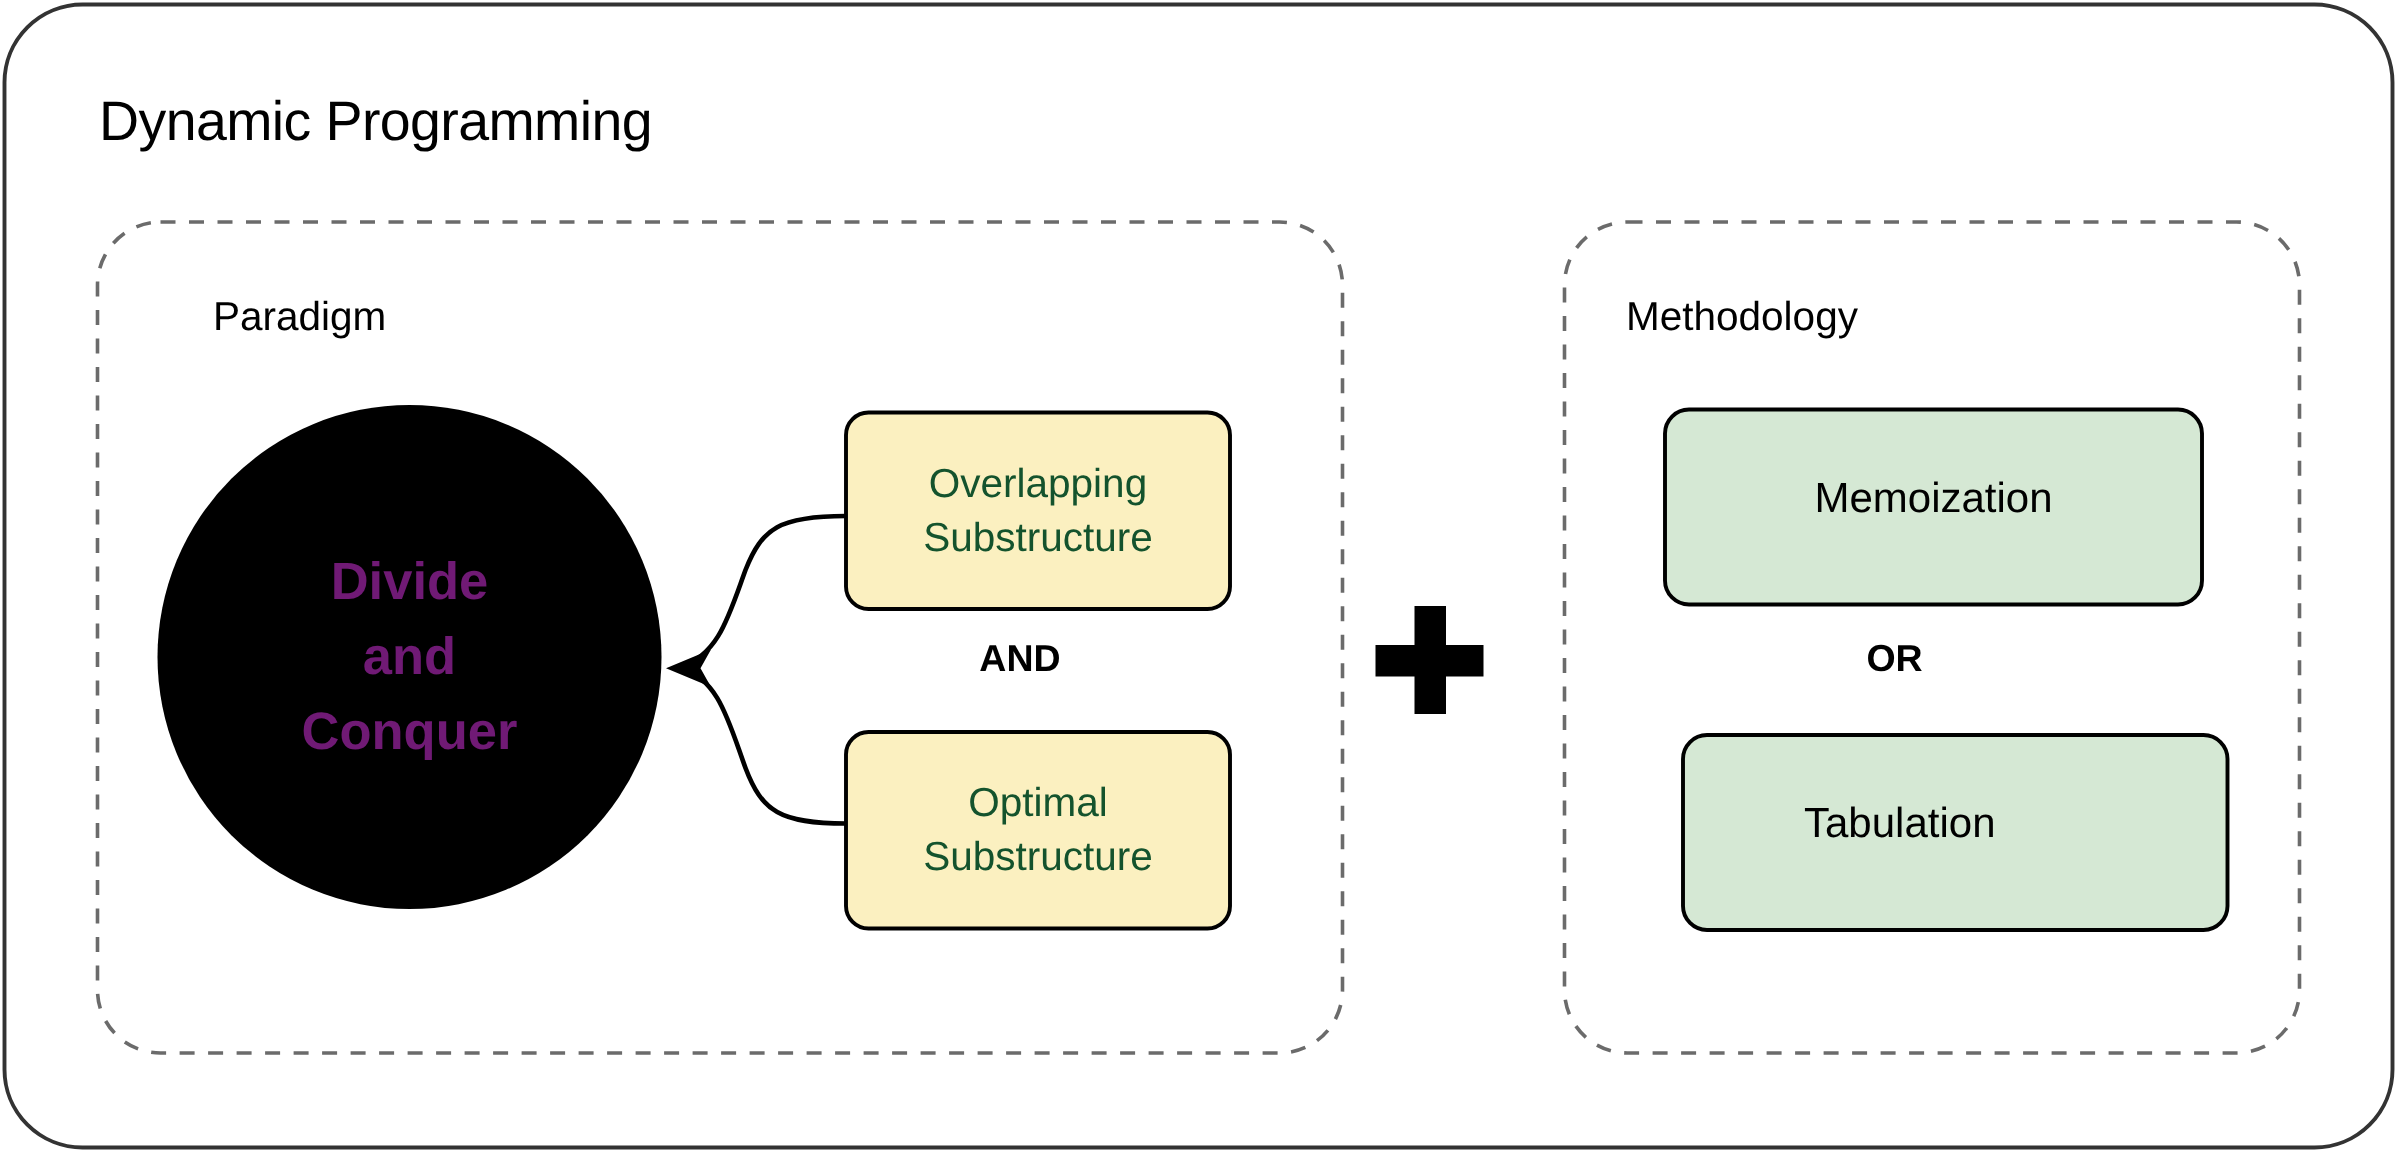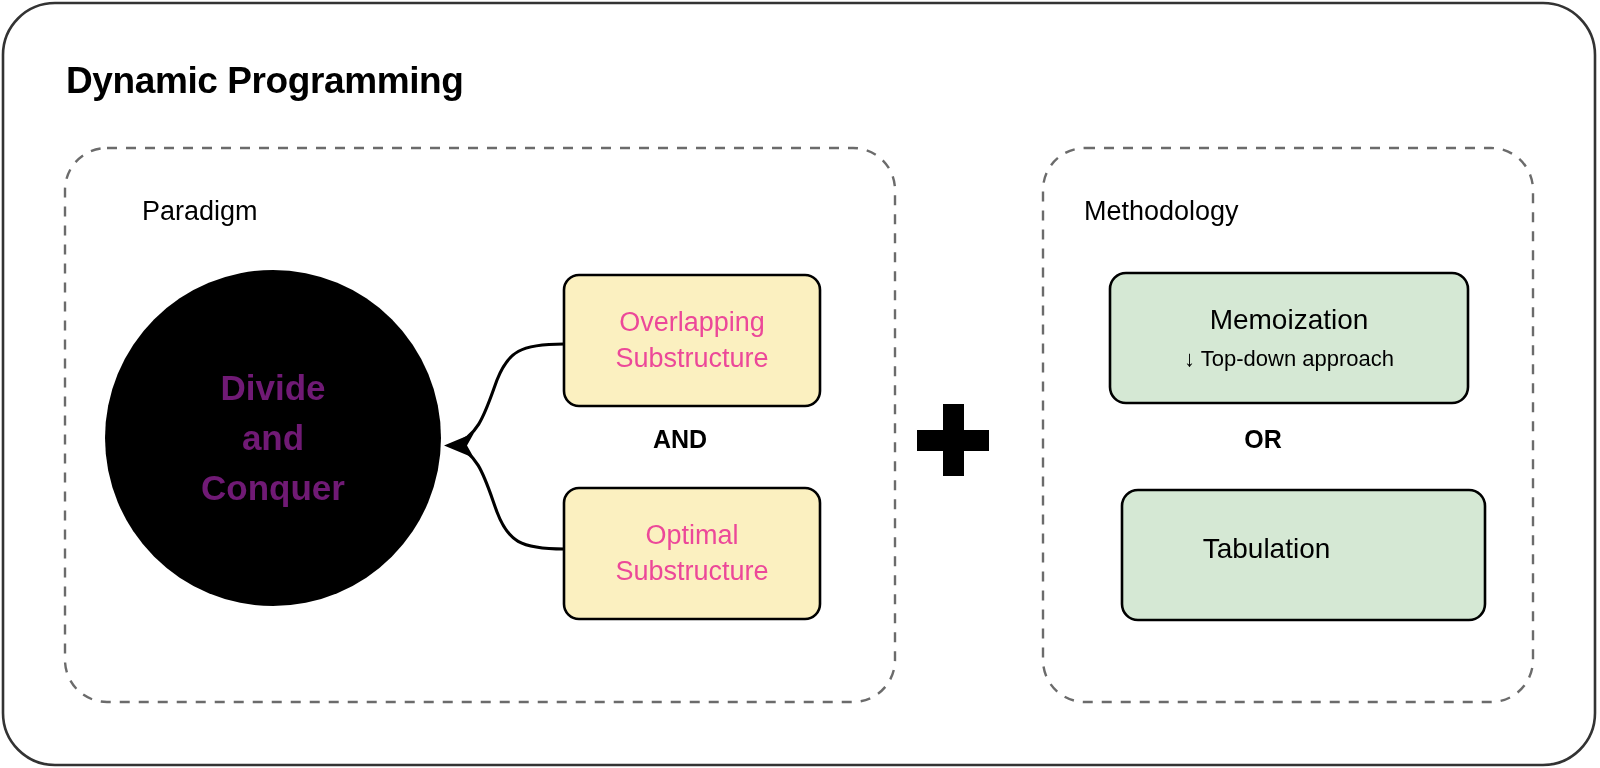--- a/index.html
+++ b/index.html
@@ -18,7 +18,7 @@
 
   #page-title{
     left:66px;top:60px;
-    font-size:37px;font-weight:bold;letter-spacing:-0.4px;
+    font-size:37px;font-weight:normal;letter-spacing:-0.4px;
     color:#000;
   }
   .panel-label{

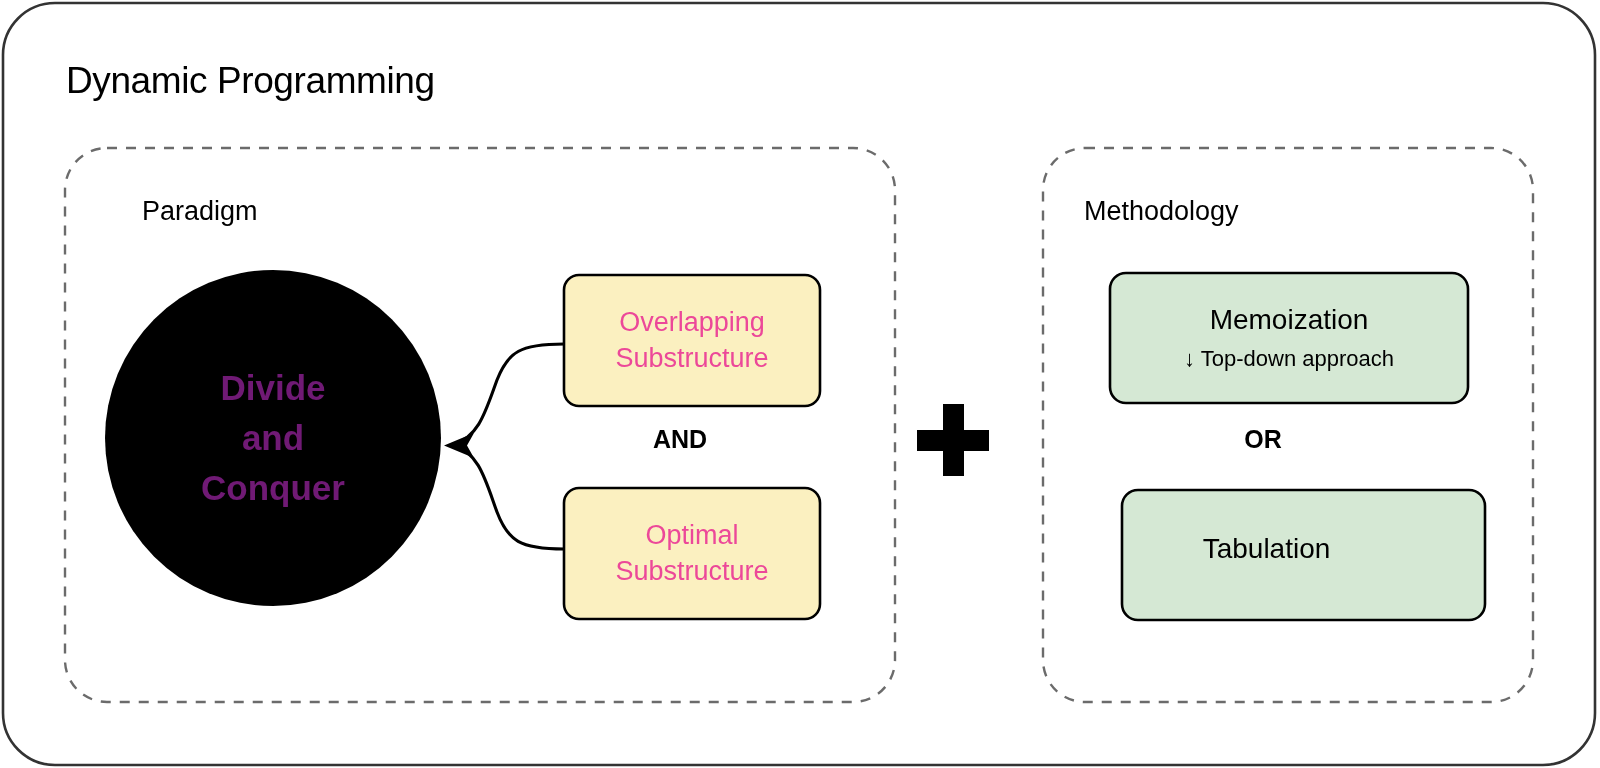--- a/index.html
+++ b/index.html
@@ -40,7 +40,7 @@
   .ybox-text{
     position:absolute;width:256px;
     display:flex;align-items:center;justify-content:center;
-    text-align:center;font-size:27px;line-height:1.33;color:#ec4899;
+    text-align:center;font-size:27px;line-height:1.33;color:#14532d;
   }
   #ybox1-text{left:564px;top:275px;height:131px;}
   #ybox2-text{left:564px;top:488px;height:131px;align-items:center;}

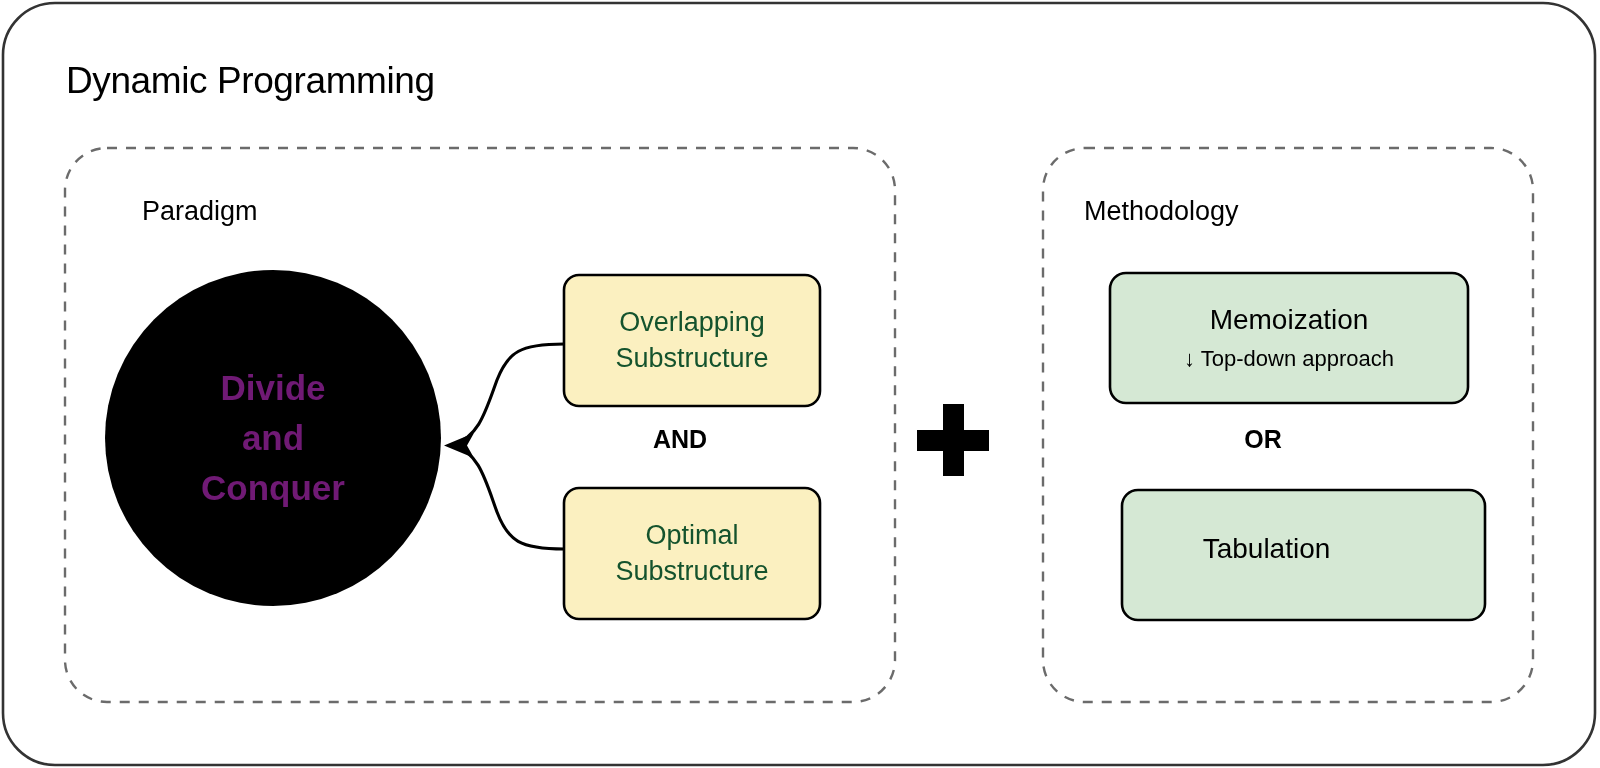--- a/index.html
+++ b/index.html
@@ -138,7 +138,6 @@
 
   <div class="gbox-text" id="gbox1-text">
     <div class="gbox-title">Memoization</div>
-    <div class="gbox-sub">↓ Top-down approach</div>
   </div>
 
   <div class="txt op-word" id="or-word">OR</div>

